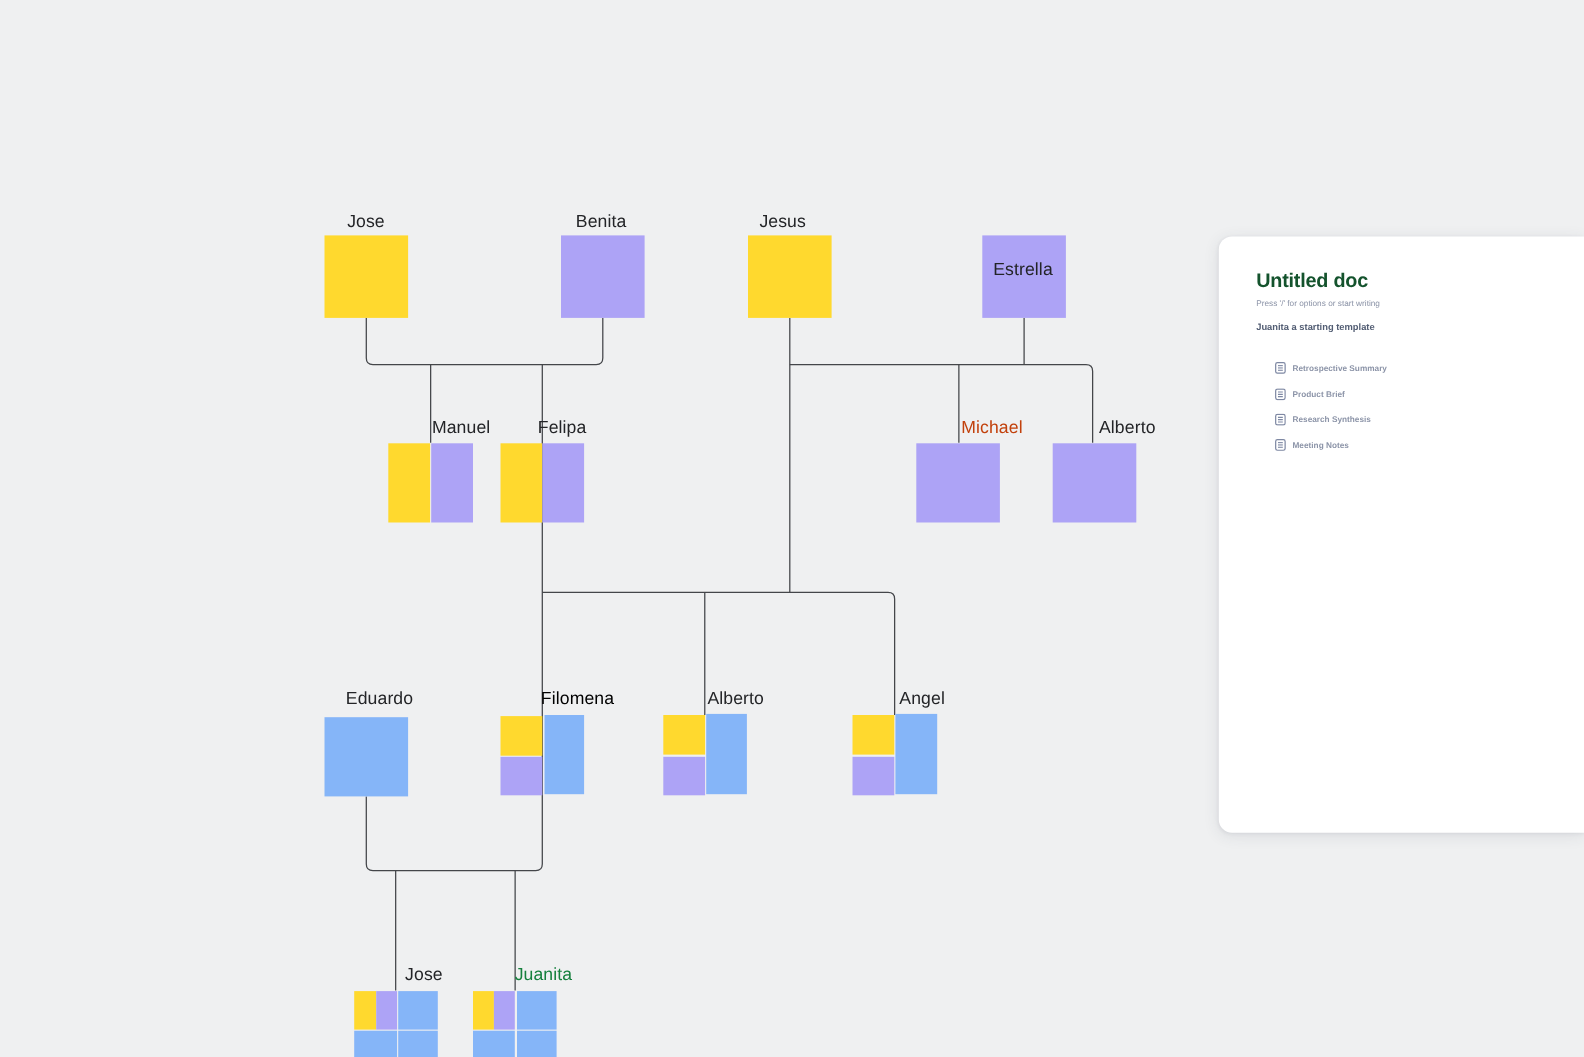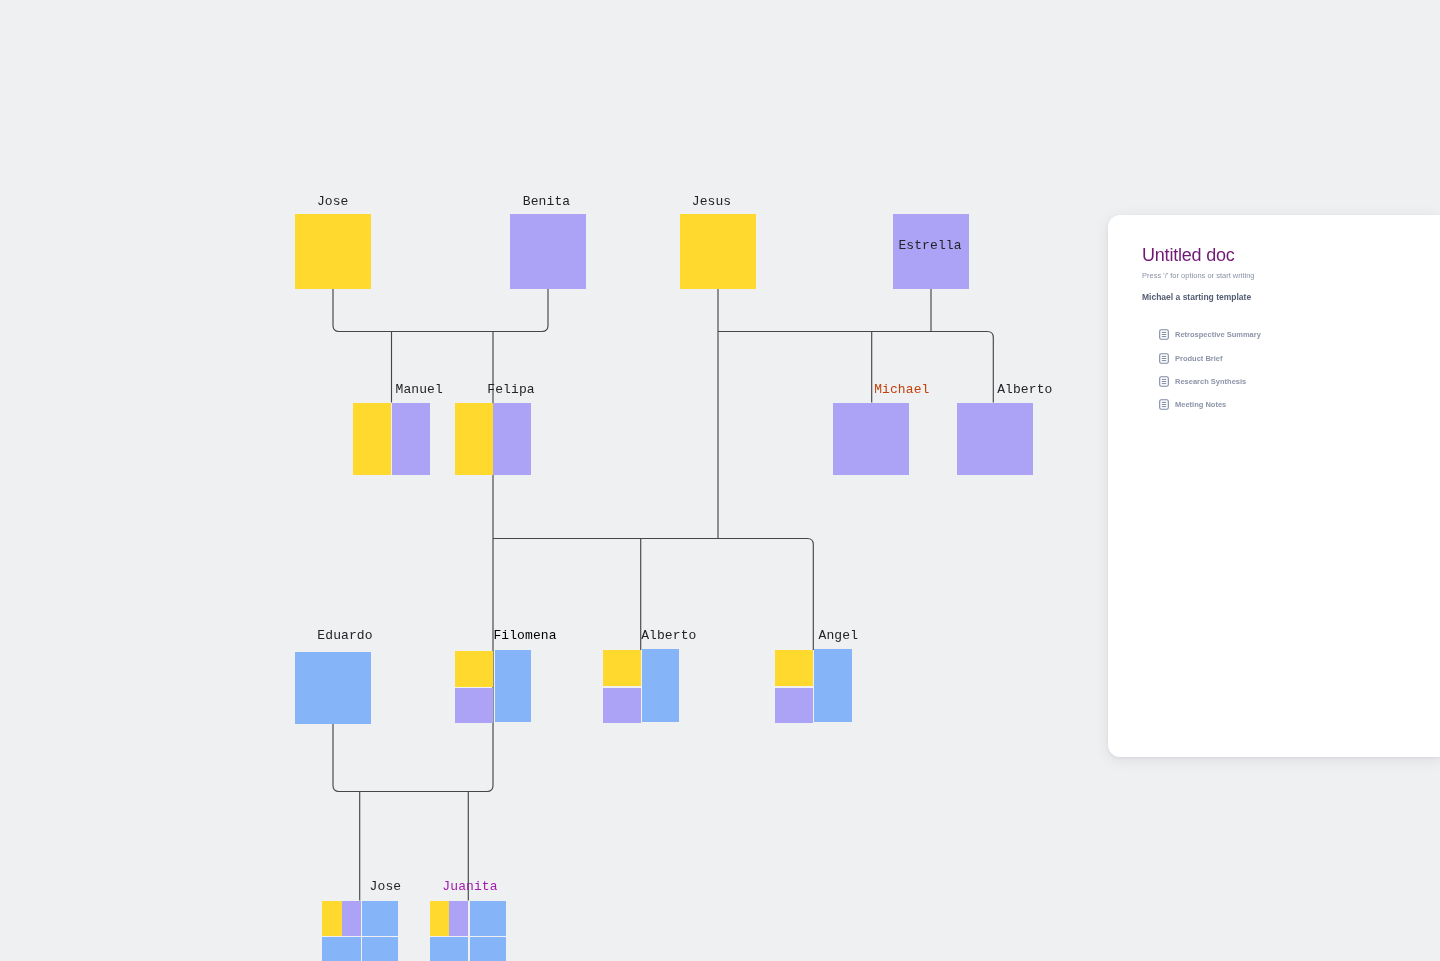--- a/index.html
+++ b/index.html
@@ -13,9 +13,8 @@
   .cell{position:absolute;}
   .node-label{
     position:absolute;transform:translateX(-50%);
-    font-size:13px;line-height:14px;color:#232427;white-space:nowrap;
+    font-size:16px;line-height:14px;color:#232427;white-space:nowrap;
     letter-spacing:.1px;
-    font-family:Liberation Mono, monospace;
   }
   
   .doc-panel{

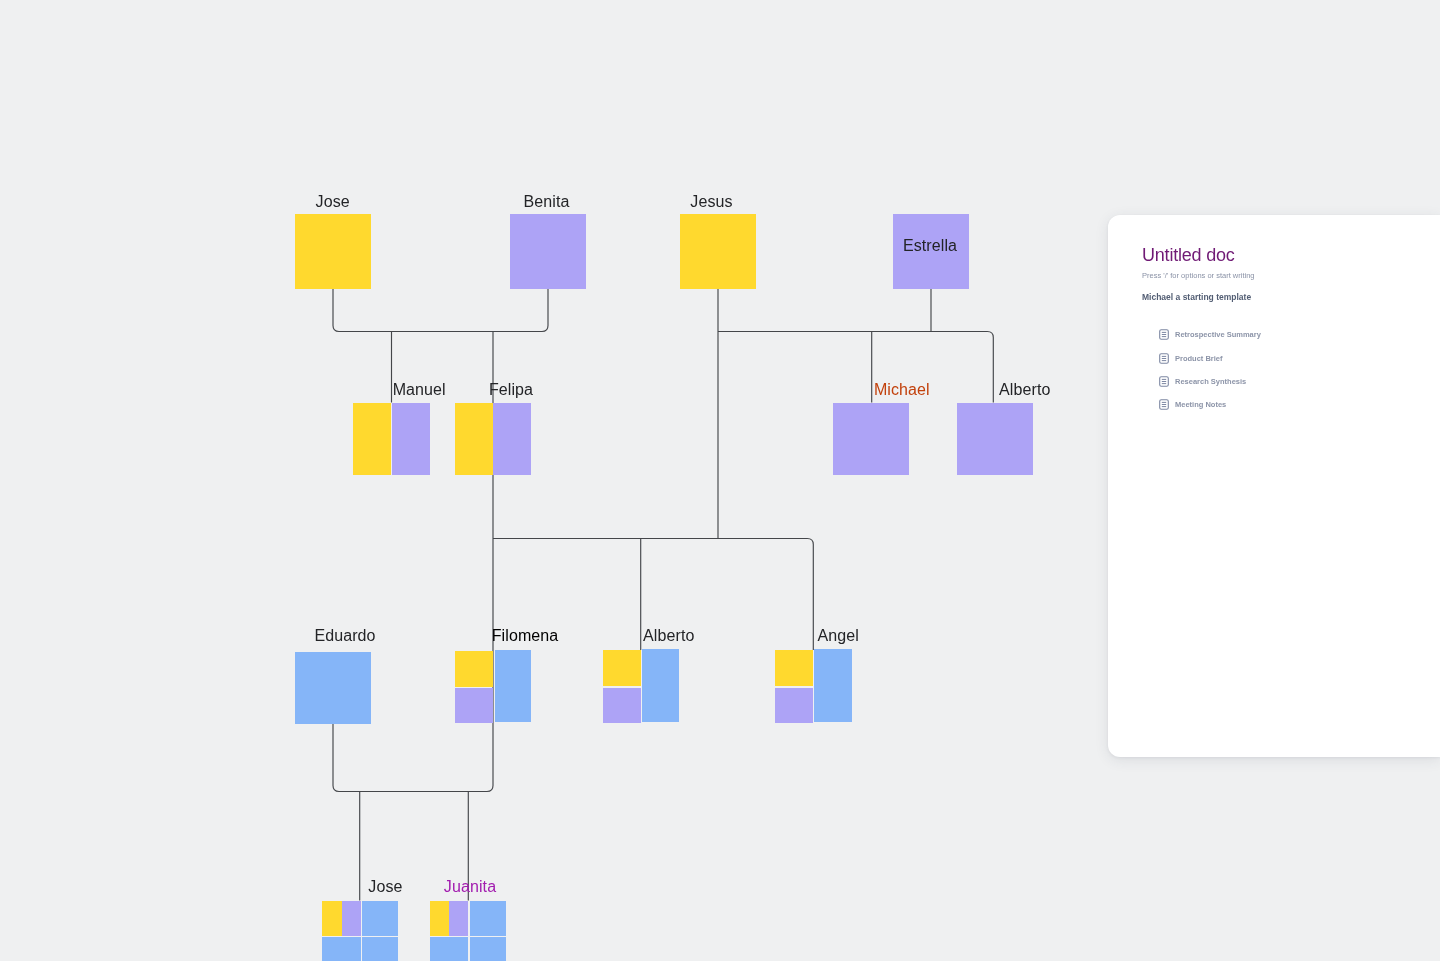--- a/index.html
+++ b/index.html
@@ -24,7 +24,7 @@
   }
   .doc-title{
     position:absolute;left:34px;top:30px;
-    font-size:18px;font-weight:400;color:#701a75;letter-spacing:-.2px;
+    font-size:18px;font-weight:700;color:#14532d;letter-spacing:-.2px;
     cursor:text;
   }
   .doc-placeholder{

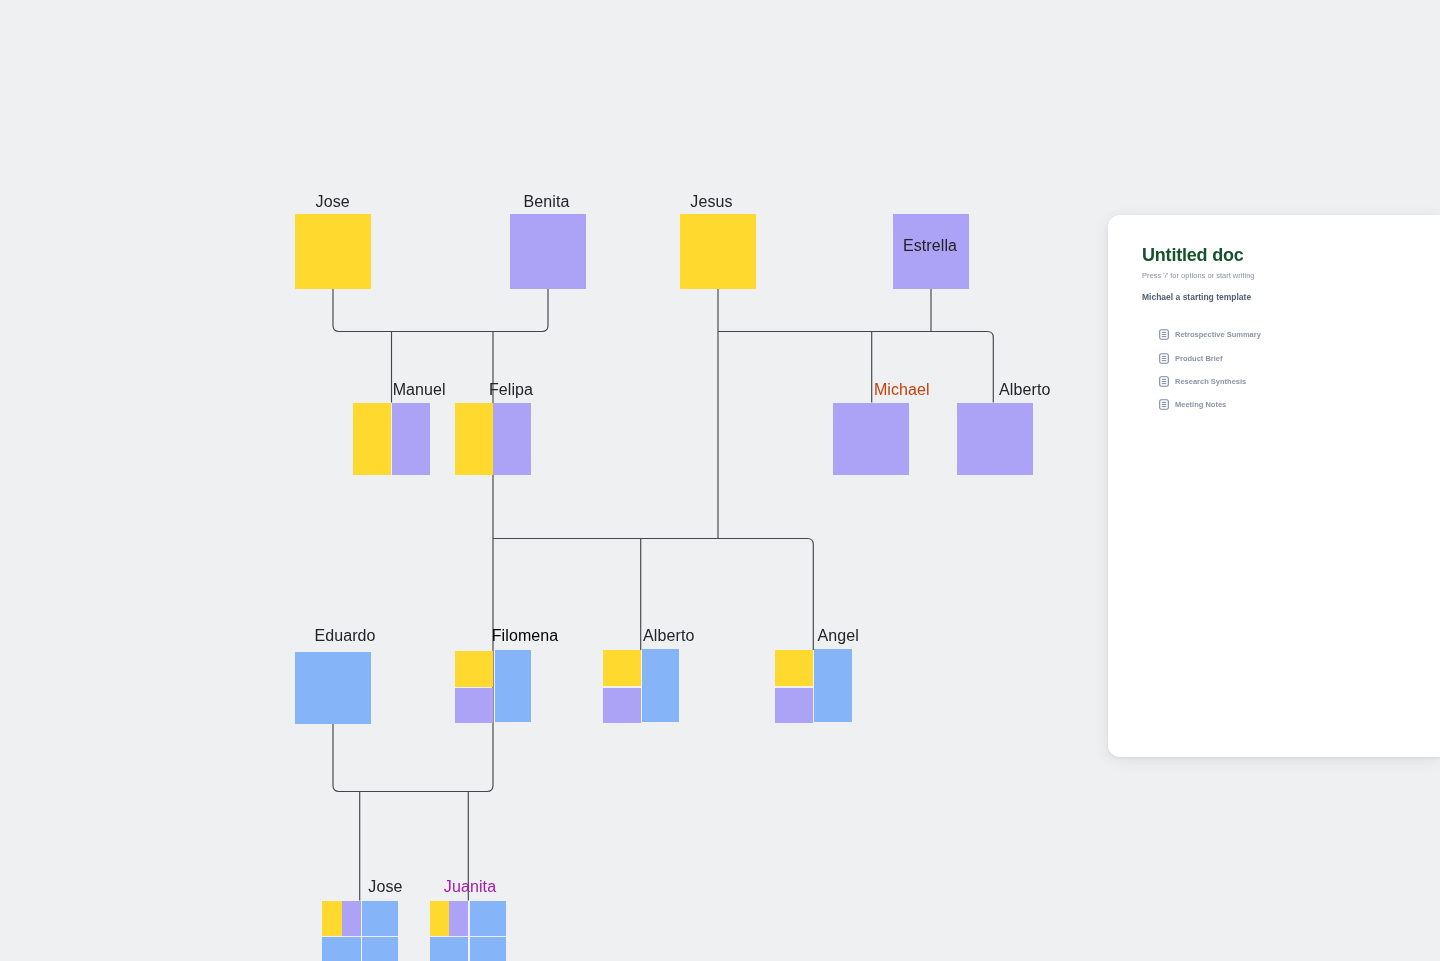--- a/index.html
+++ b/index.html
@@ -139,7 +139,7 @@
   <div class="doc-panel">
     <div class="doc-title">Untitled doc</div>
     <div class="doc-placeholder">Press '/' for options or start writing</div>
-    <div class="tpl-heading">Michael a starting template</div>
+    <div class="tpl-heading">Juanita a starting template</div>
     <ul class="tpl-list" id="tpl-list">
         <li class="tpl-item">
           <svg width="10" height="11" viewBox="0 0 10 11">

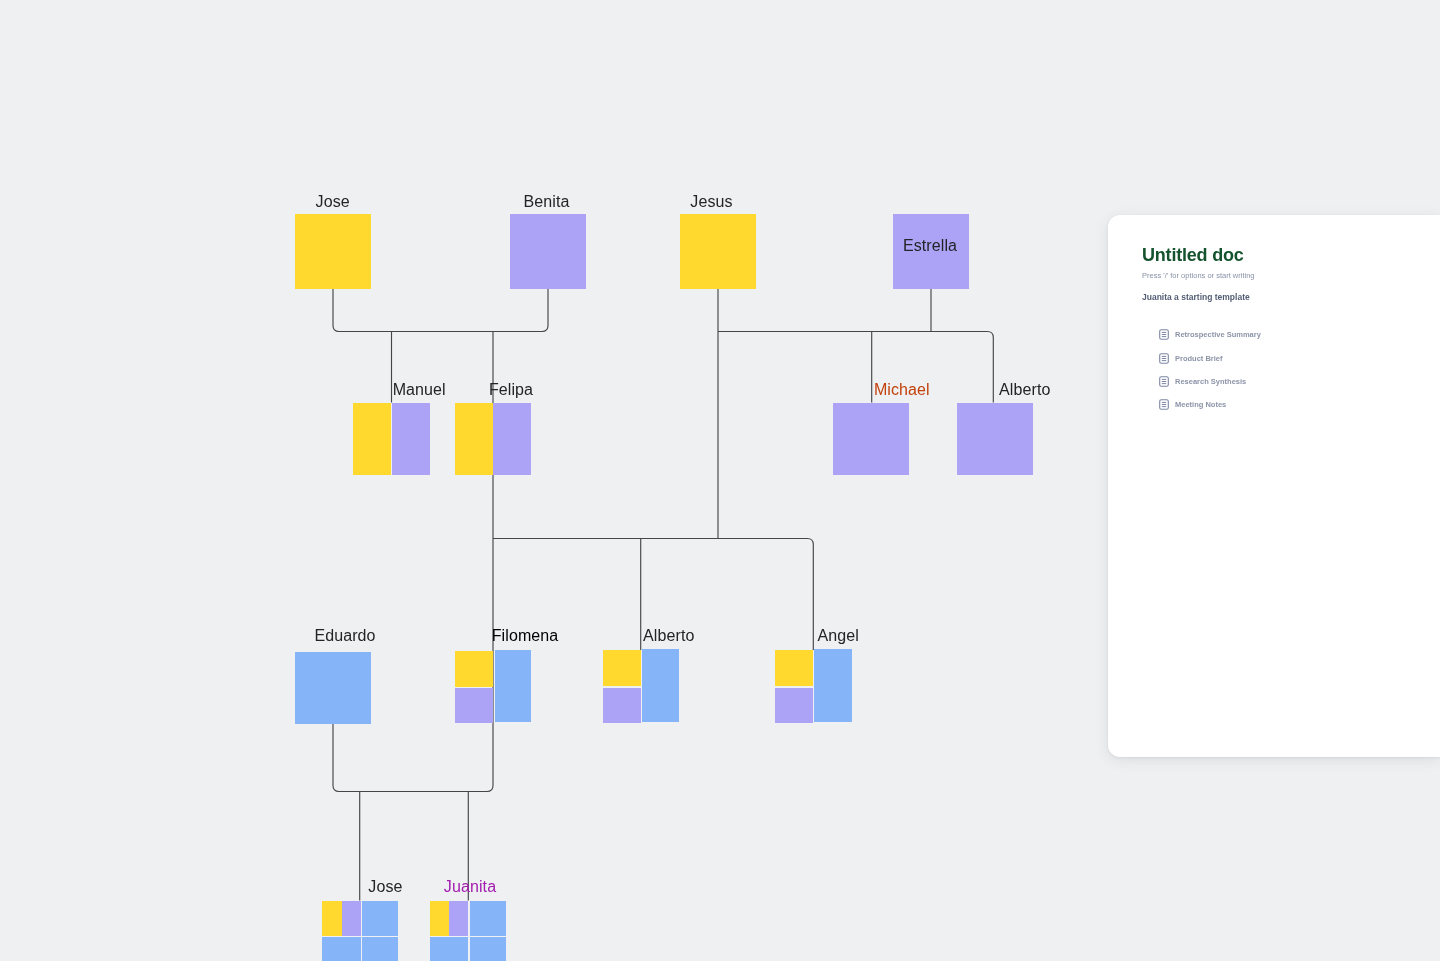--- a/index.html
+++ b/index.html
@@ -132,7 +132,7 @@
         <div class="cell" style="left: 469.7px; top: 900.5px; width: 36.3px; height: 35px; background: rgb(133, 181, 248);"></div>
         <div class="cell" style="left: 430px; top: 937px; width: 38.3px; height: 35px; background: rgb(133, 181, 248);"></div>
         <div class="cell" style="left: 469.7px; top: 937px; width: 36.3px; height: 35px; background: rgb(133, 181, 248);"></div>
-        <div class="node-label" style="left: 470px; top: 880px; color: #a21caf;">Juanita</div>
+        <div class="node-label" style="left: 494px; top: 880px; color: #15803d;">Juanita</div>
       </div>
     </div>
 

